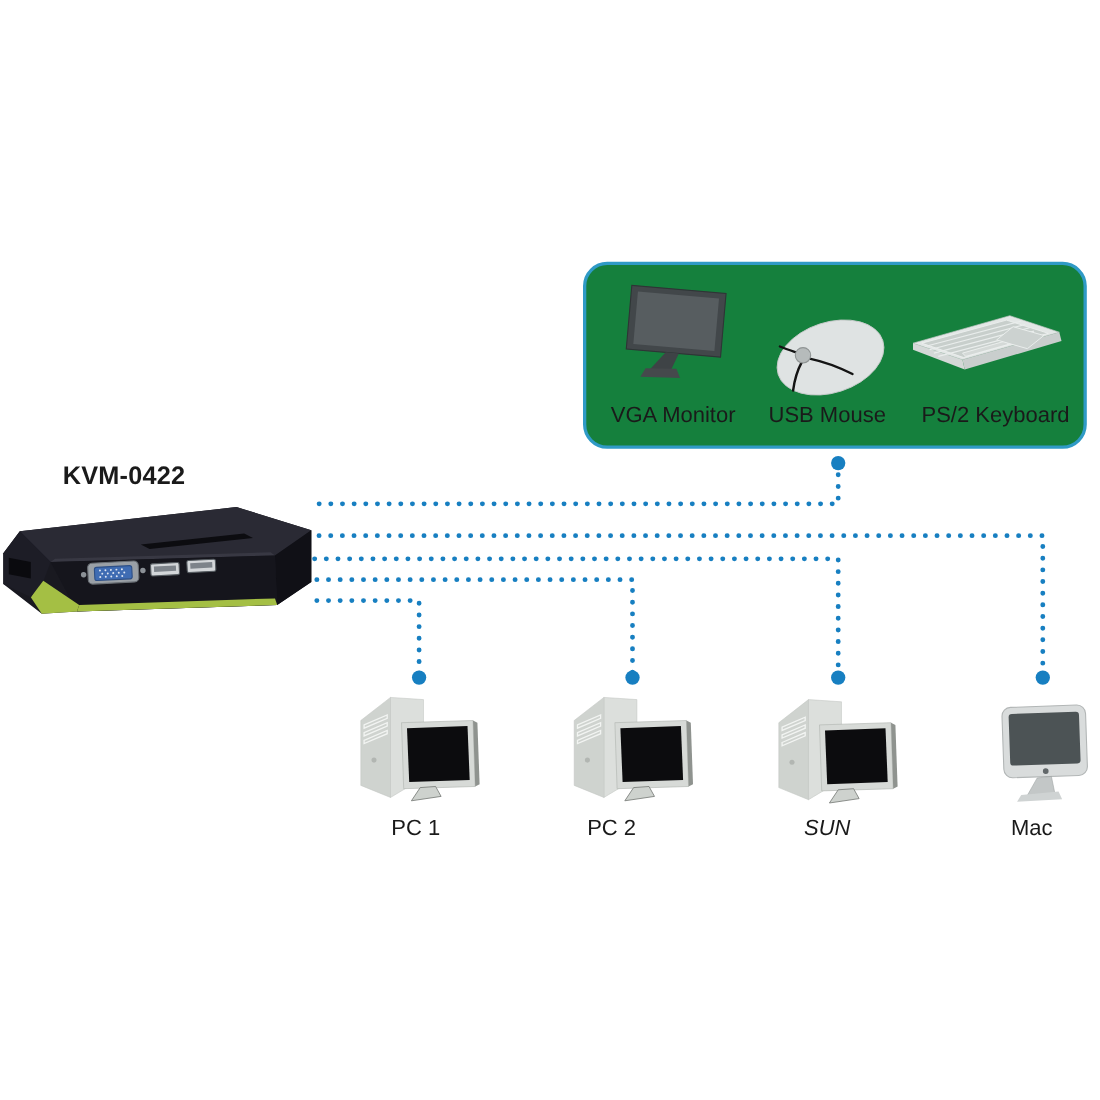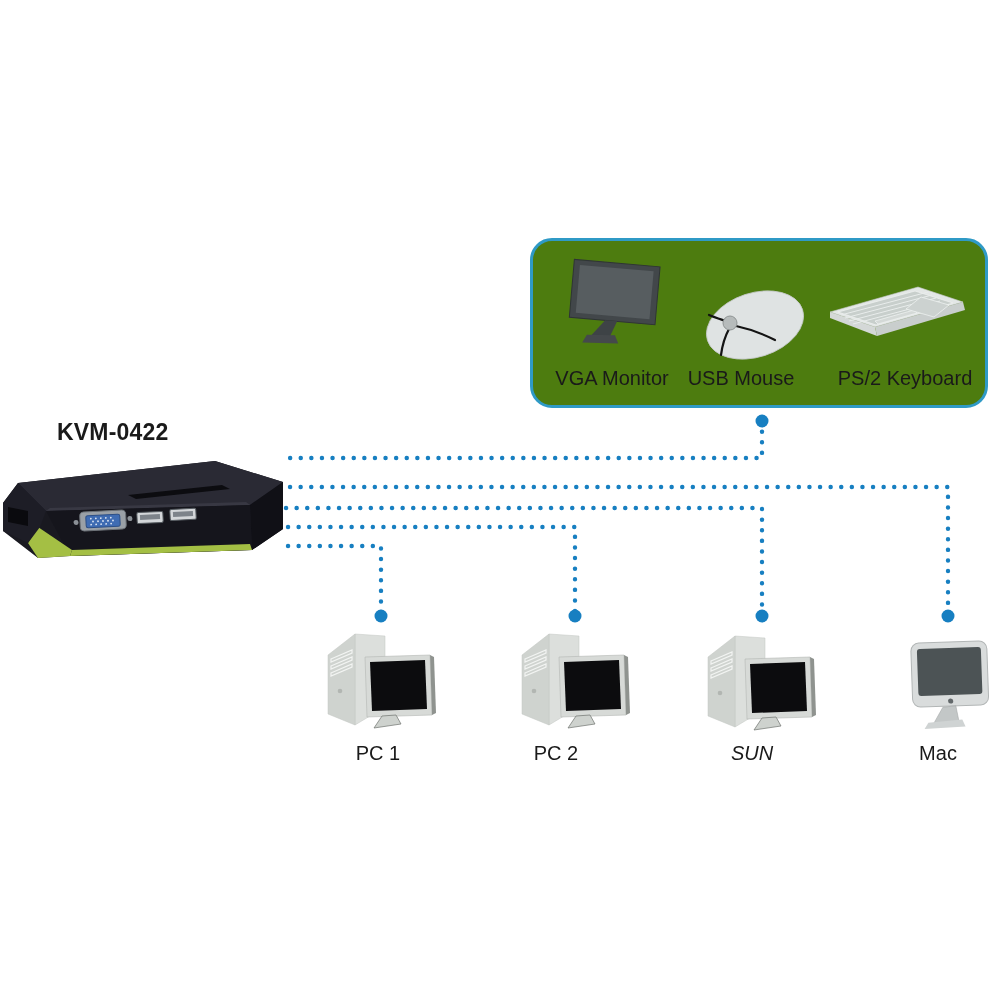--- a/index.html
+++ b/index.html
@@ -21,7 +21,7 @@
   .enddot{fill:var(--connector-blue);}
   .console-box{
     position:absolute;left:530px;top:238px;width:452px;height:164px;
-    border:3px solid var(--box-border);border-radius:22px;background:#4d7c0f;
+    border:3px solid var(--box-border);border-radius:22px;background:#15803d;
   }
   .box-label{
     position:absolute;top:126px;font-size:20px;text-align:center;

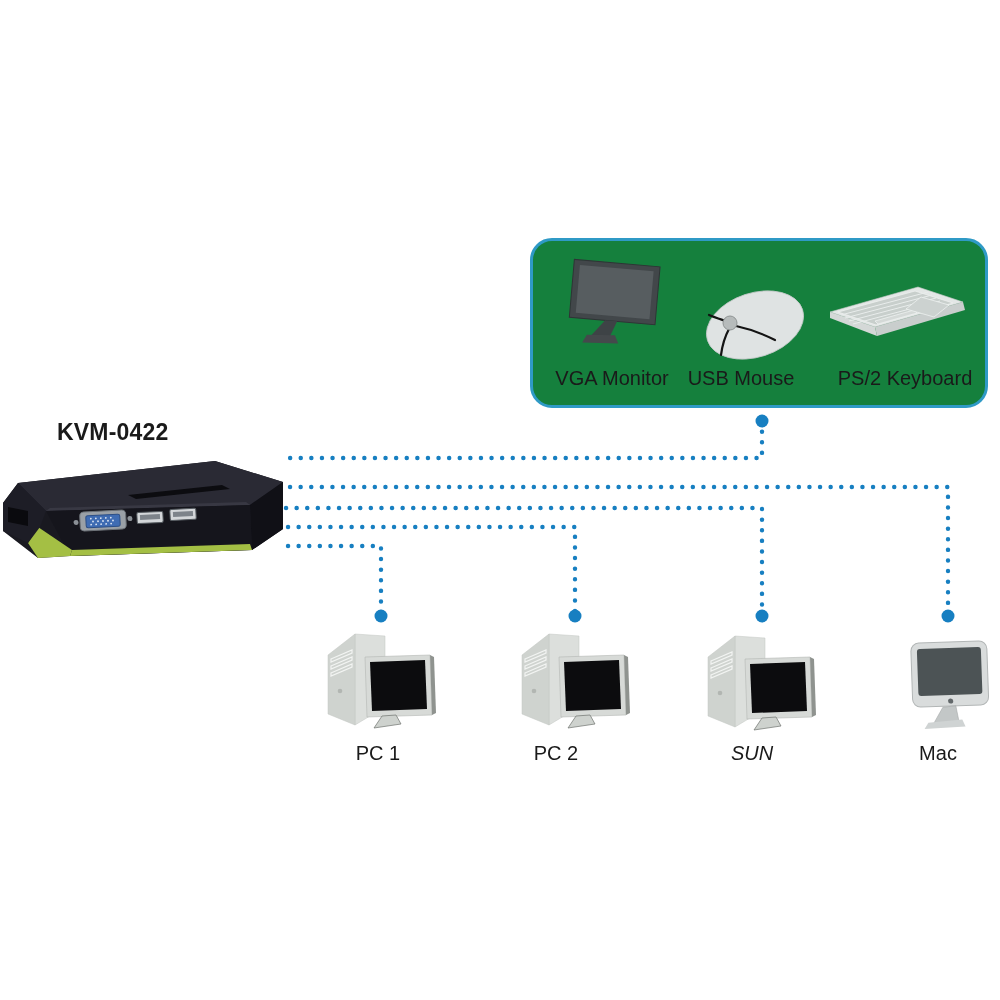--- a/index.html
+++ b/index.html
@@ -130,7 +130,7 @@
     </svg>
 
     <div class="box-label" style="left:14px;width:130px;">VGA Monitor</div>
-    <div class="box-label" style="left:153px;width:110px;">USB Mouse</div>
+    <div class="box-label" style="left:164px;width:110px;">USB Mouse</div>
     <div class="box-label" style="left:292px;width:160px;text-align:center;">PS/2 Keyboard</div>
   </div>
 

